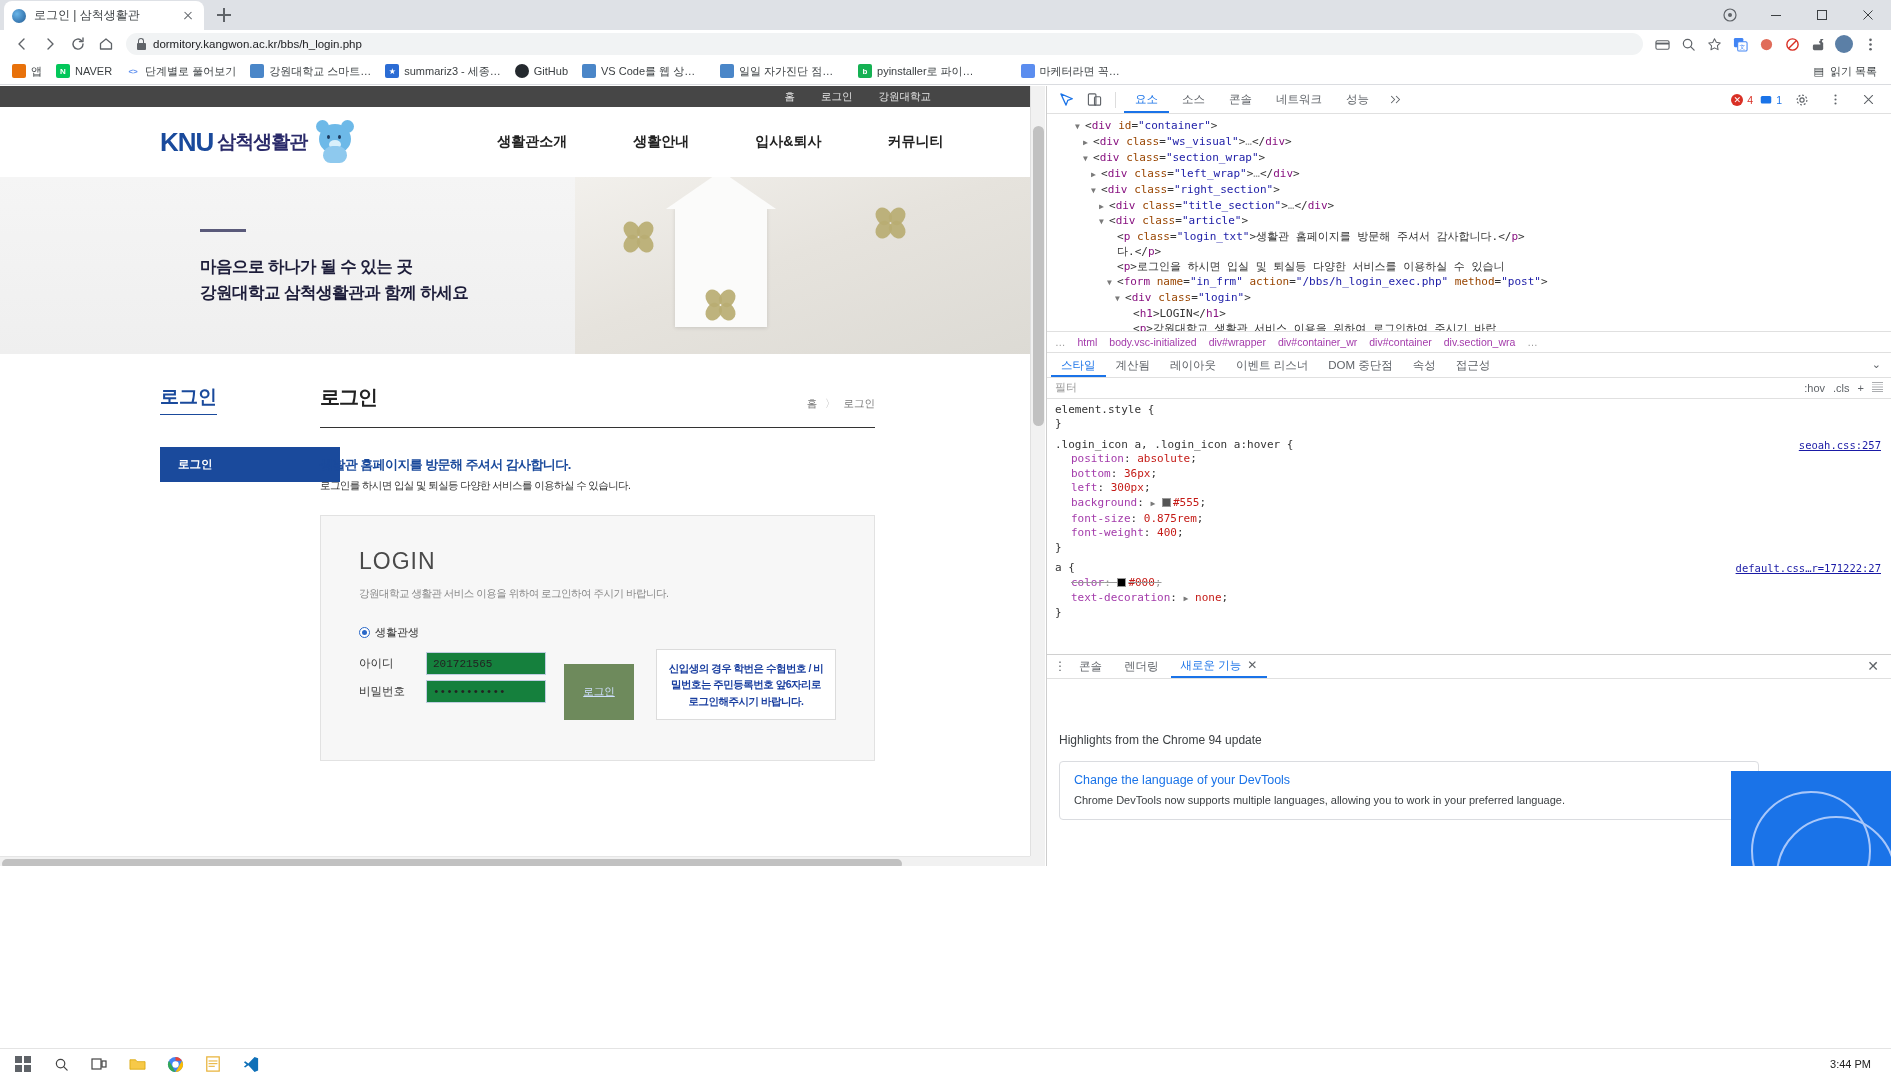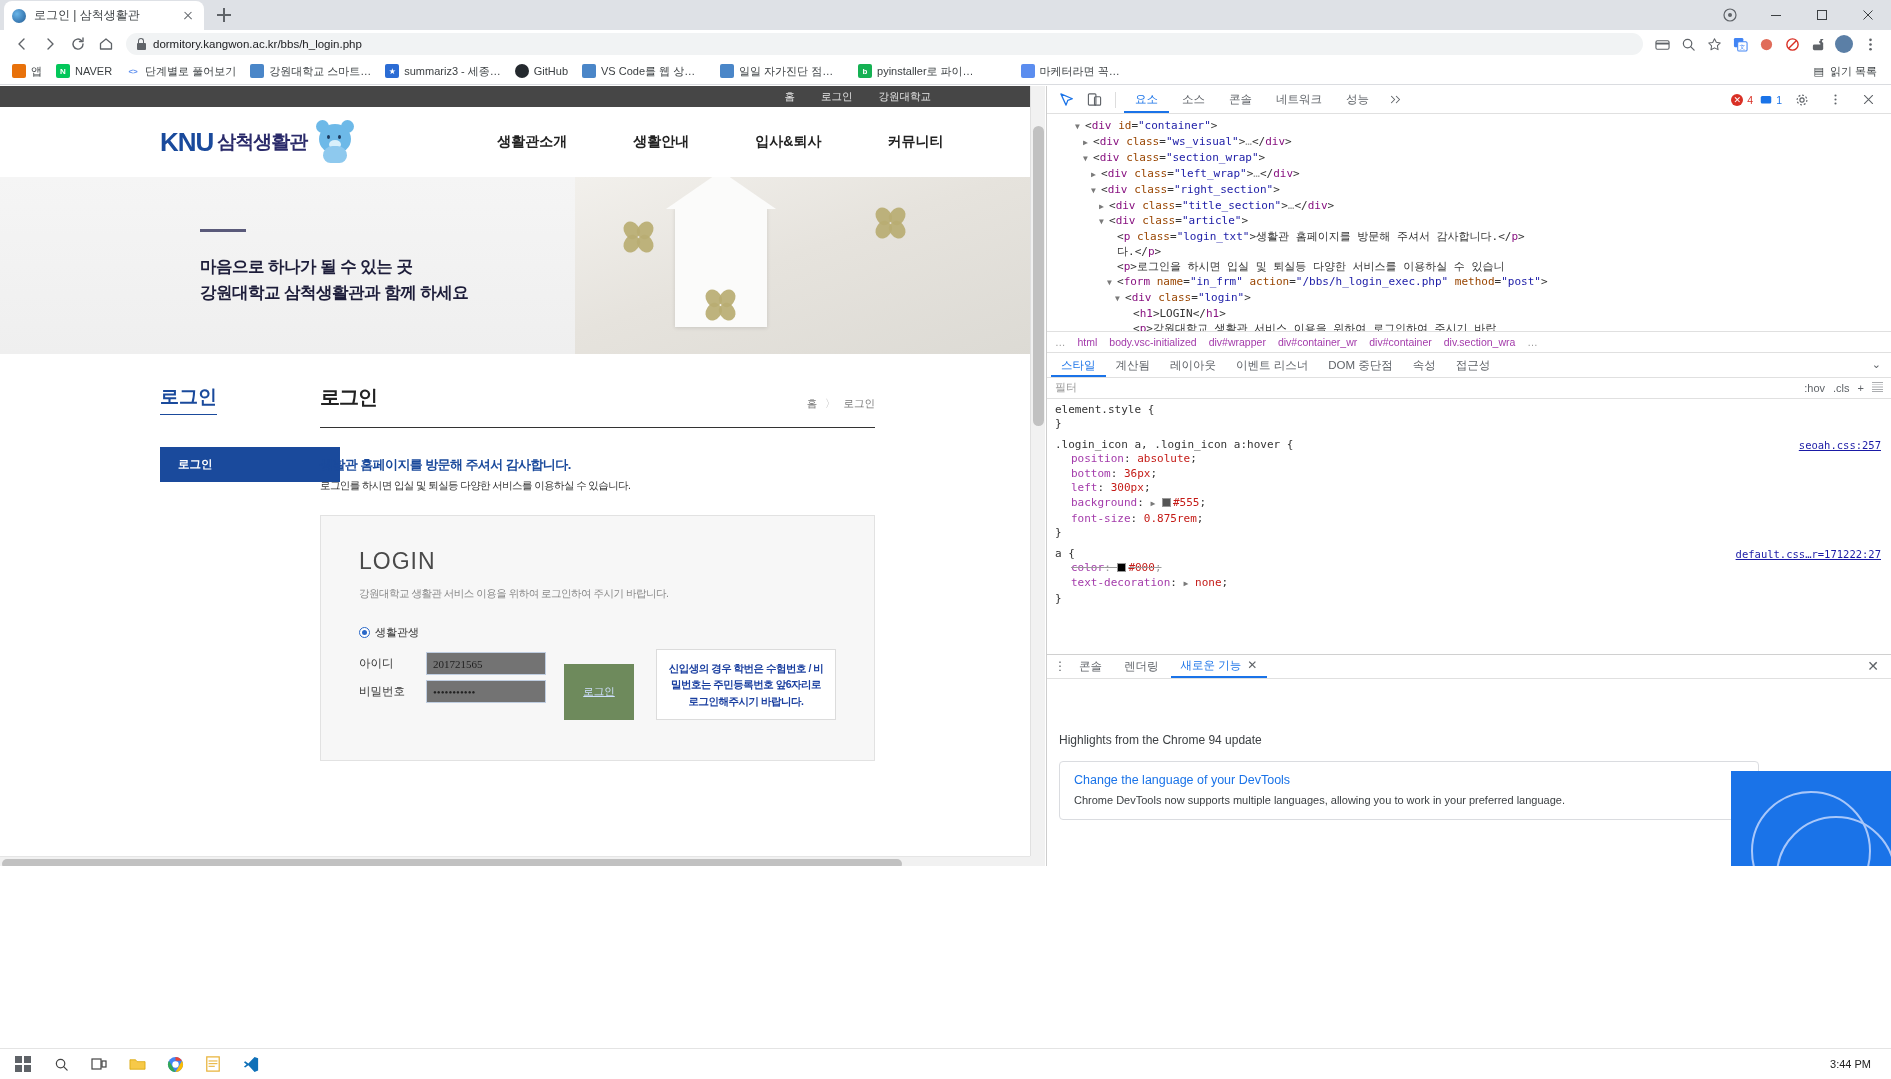--- a/index.html
+++ b/index.html
@@ -641,6 +641,7 @@
           <div style="padding-left: 16px;"><span class="prop-name">left</span>: <span class="prop-val">300px</span>;</div>
           <div style="padding-left: 16px;"><span class="prop-name">background</span>: <span class="tri-s">▶</span> <i class="sw" style="background:#555555"></i><span class="prop-val">#555</span>;</div>
           <div style="padding-left: 16px;"><span class="prop-name">font-size</span>: <span class="prop-val">0.875rem</span>;</div>
+          <div style="padding-left: 16px;"><span class="prop-name">font-weight</span>: <span class="prop-val">400</span>;</div>
           <div>}</div>
         </div>
         <div class="rule-blk">

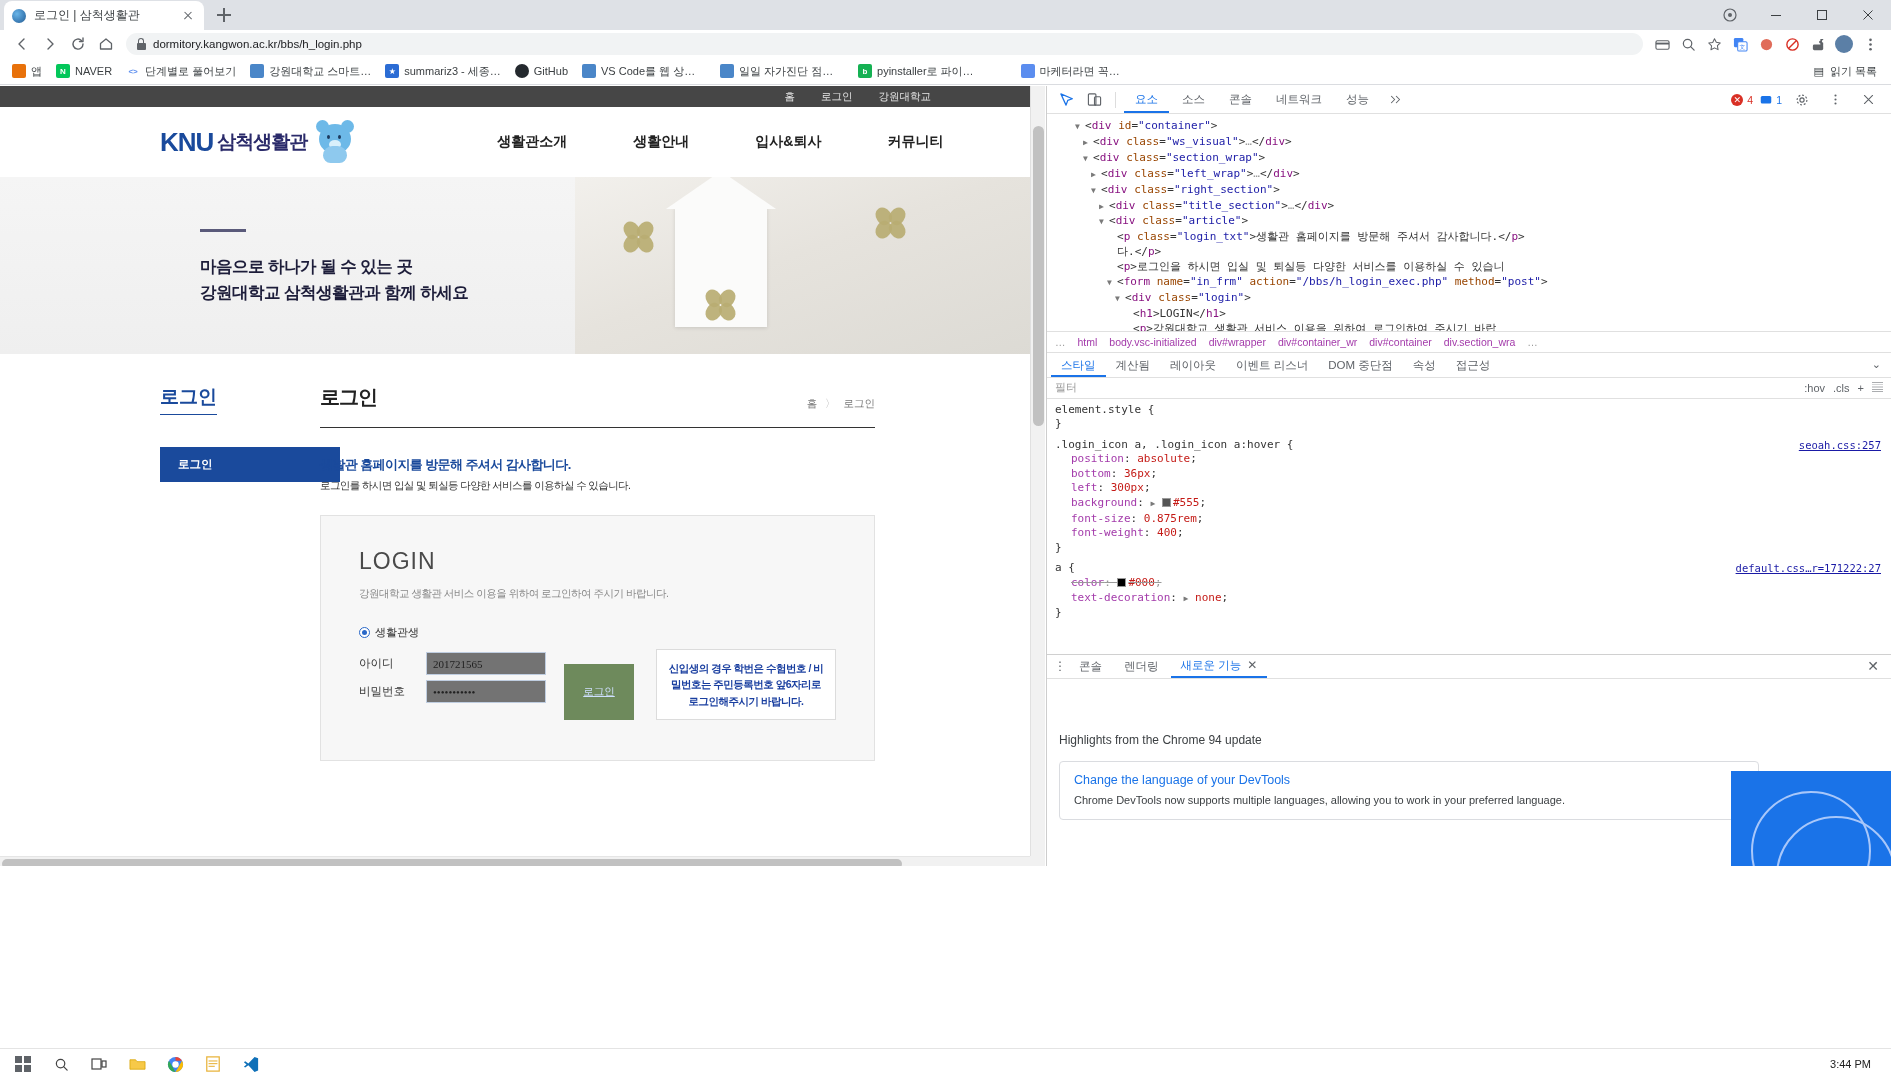--- a/index.html
+++ b/index.html
@@ -143,7 +143,7 @@
   .fields { display: flex; flex-direction: column; gap: 5px; }
   .field-row { display: flex; align-items: center; gap: 12px; }
   .field-label { width: 55px; font-size: 11.5px; color: #333; }
-  .field-input { width: 120px; height: 23px; border: 1px solid #bfcde0; background: #737373; font-size: 11px; color: #222; padding: 0 6px; outline: none; font-family: Liberation Serif, serif; }
+  .field-input { width: 120px; height: 23px; border: 1px solid #bfcde0; background: #15803d; font-size: 11px; color: #222; padding: 0 6px; outline: none; font-family: Liberation Mono, monospace; }
   .btn-login {
     width: 70px; height: 56px; background: #6e8a5c; color: #cfe0ff; border: none;
     display: flex; align-items: center; justify-content: center; font-size: 10.5px;

